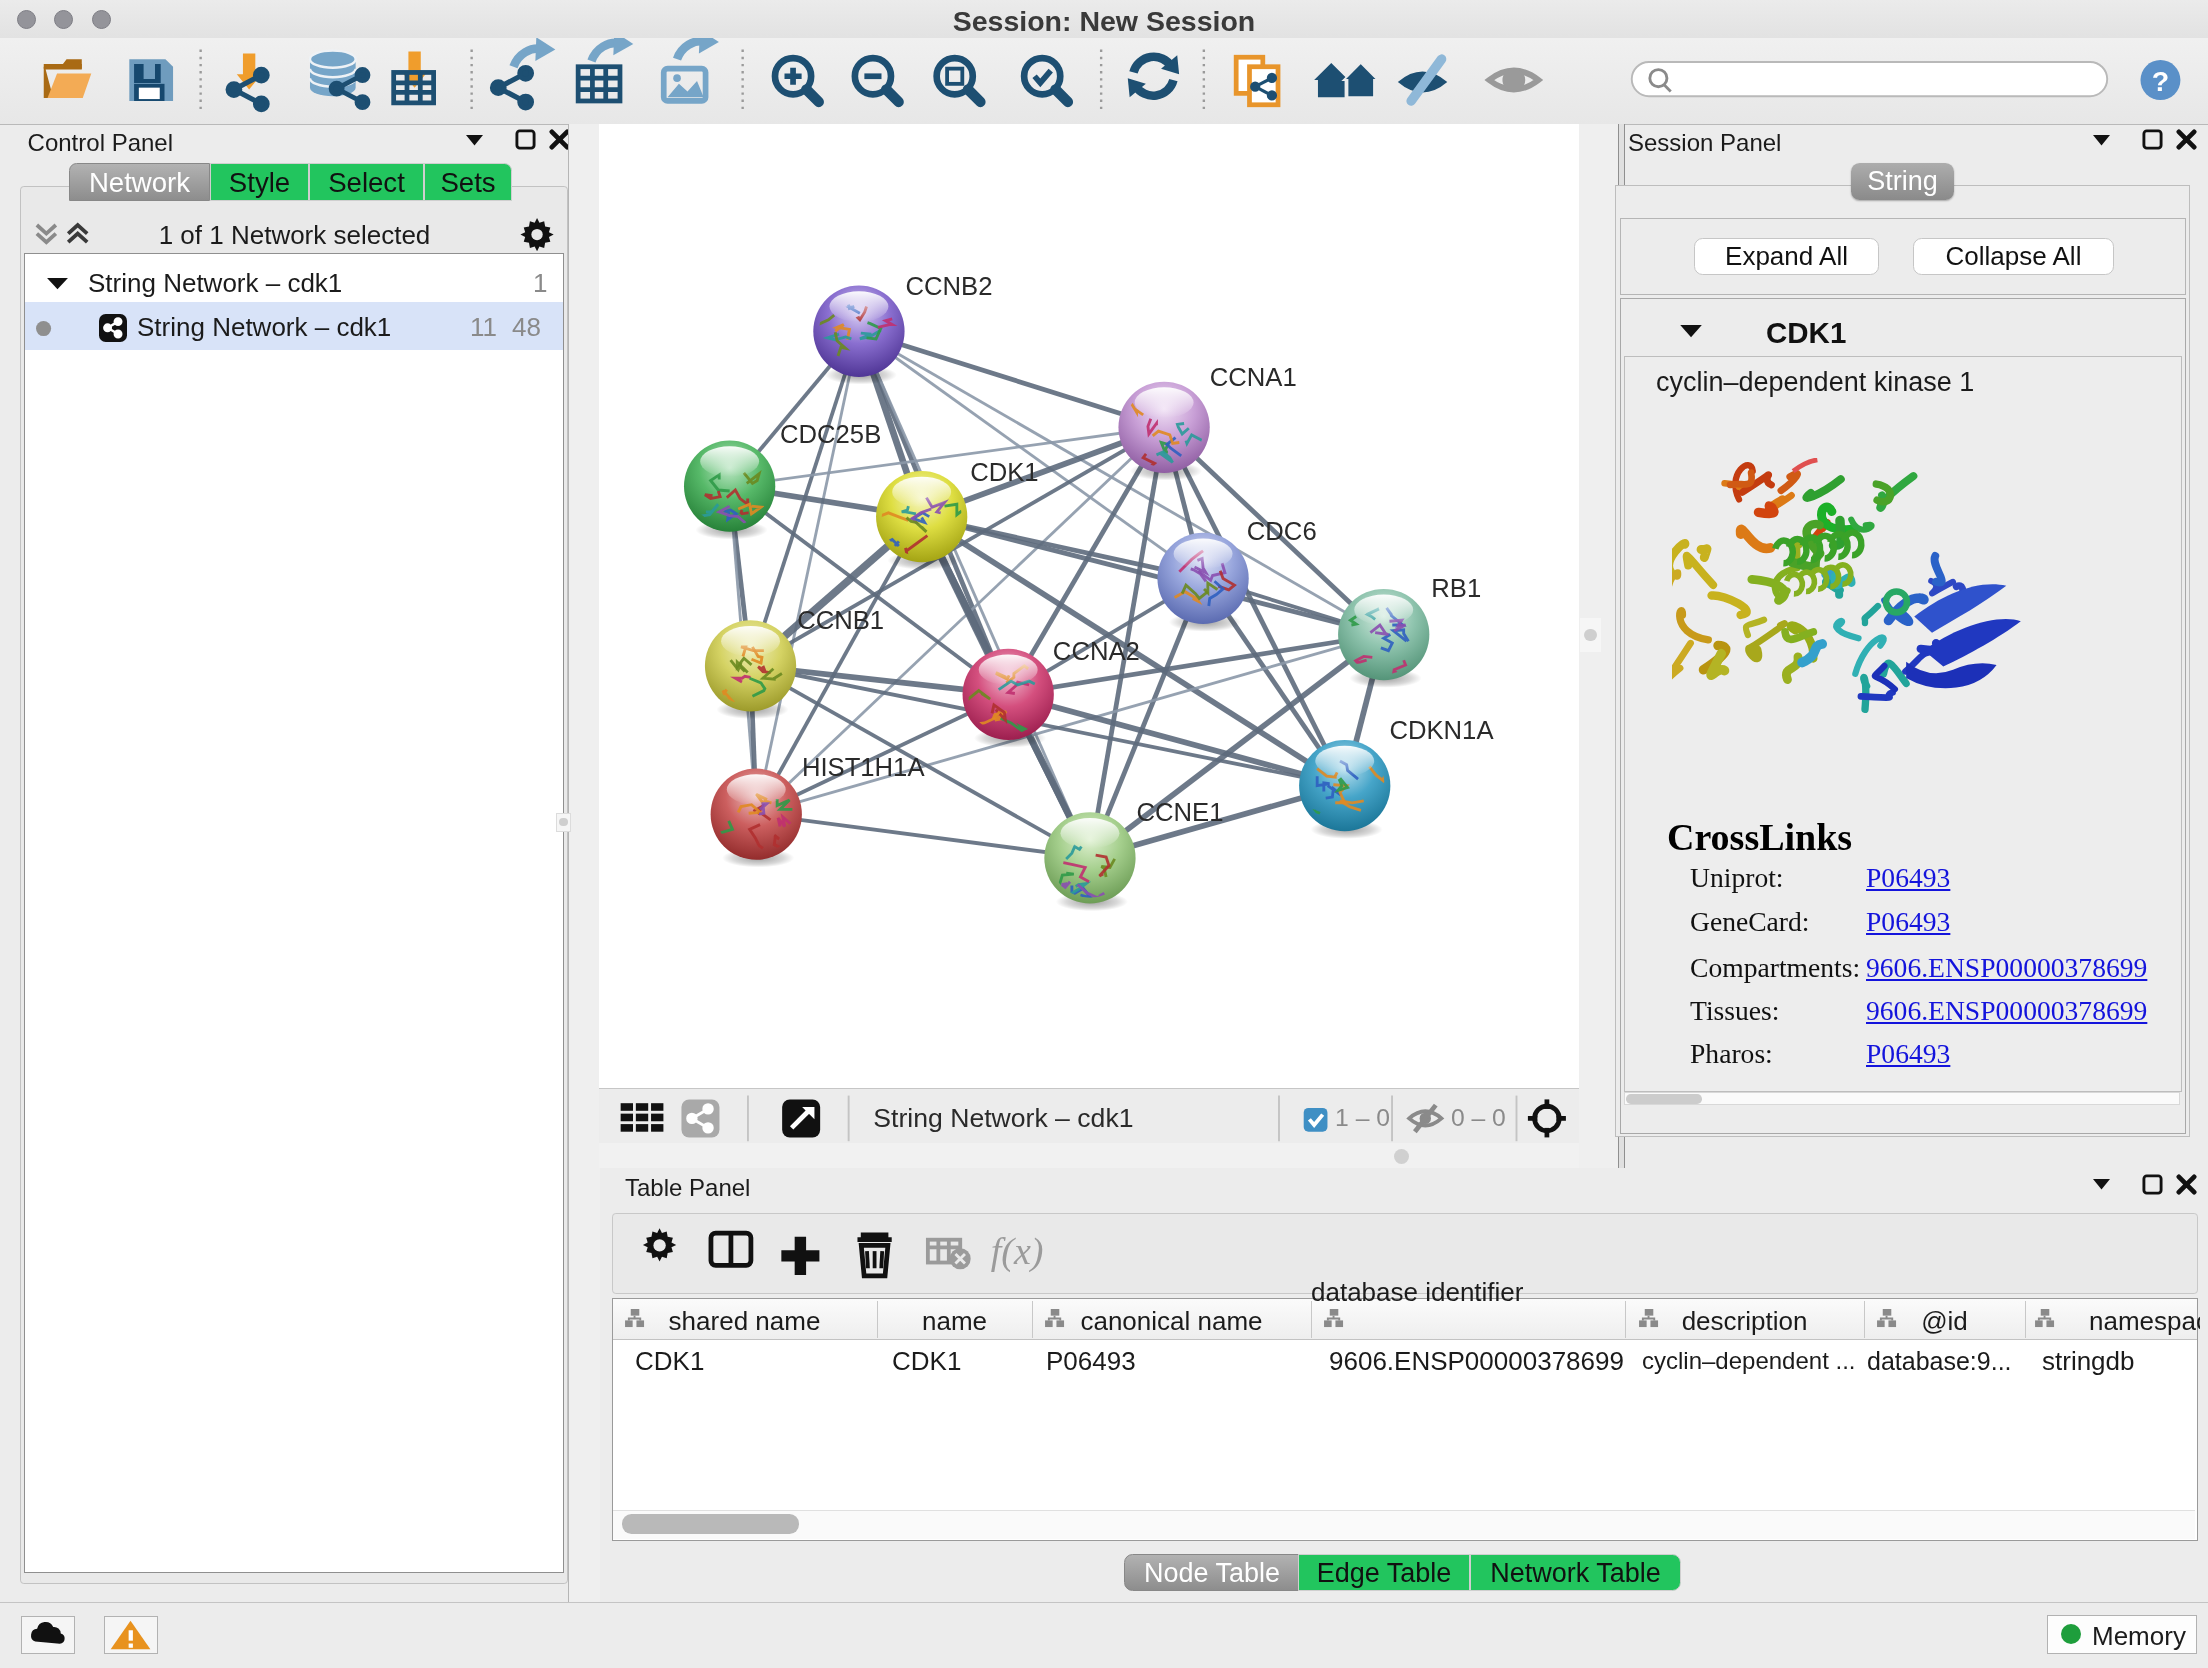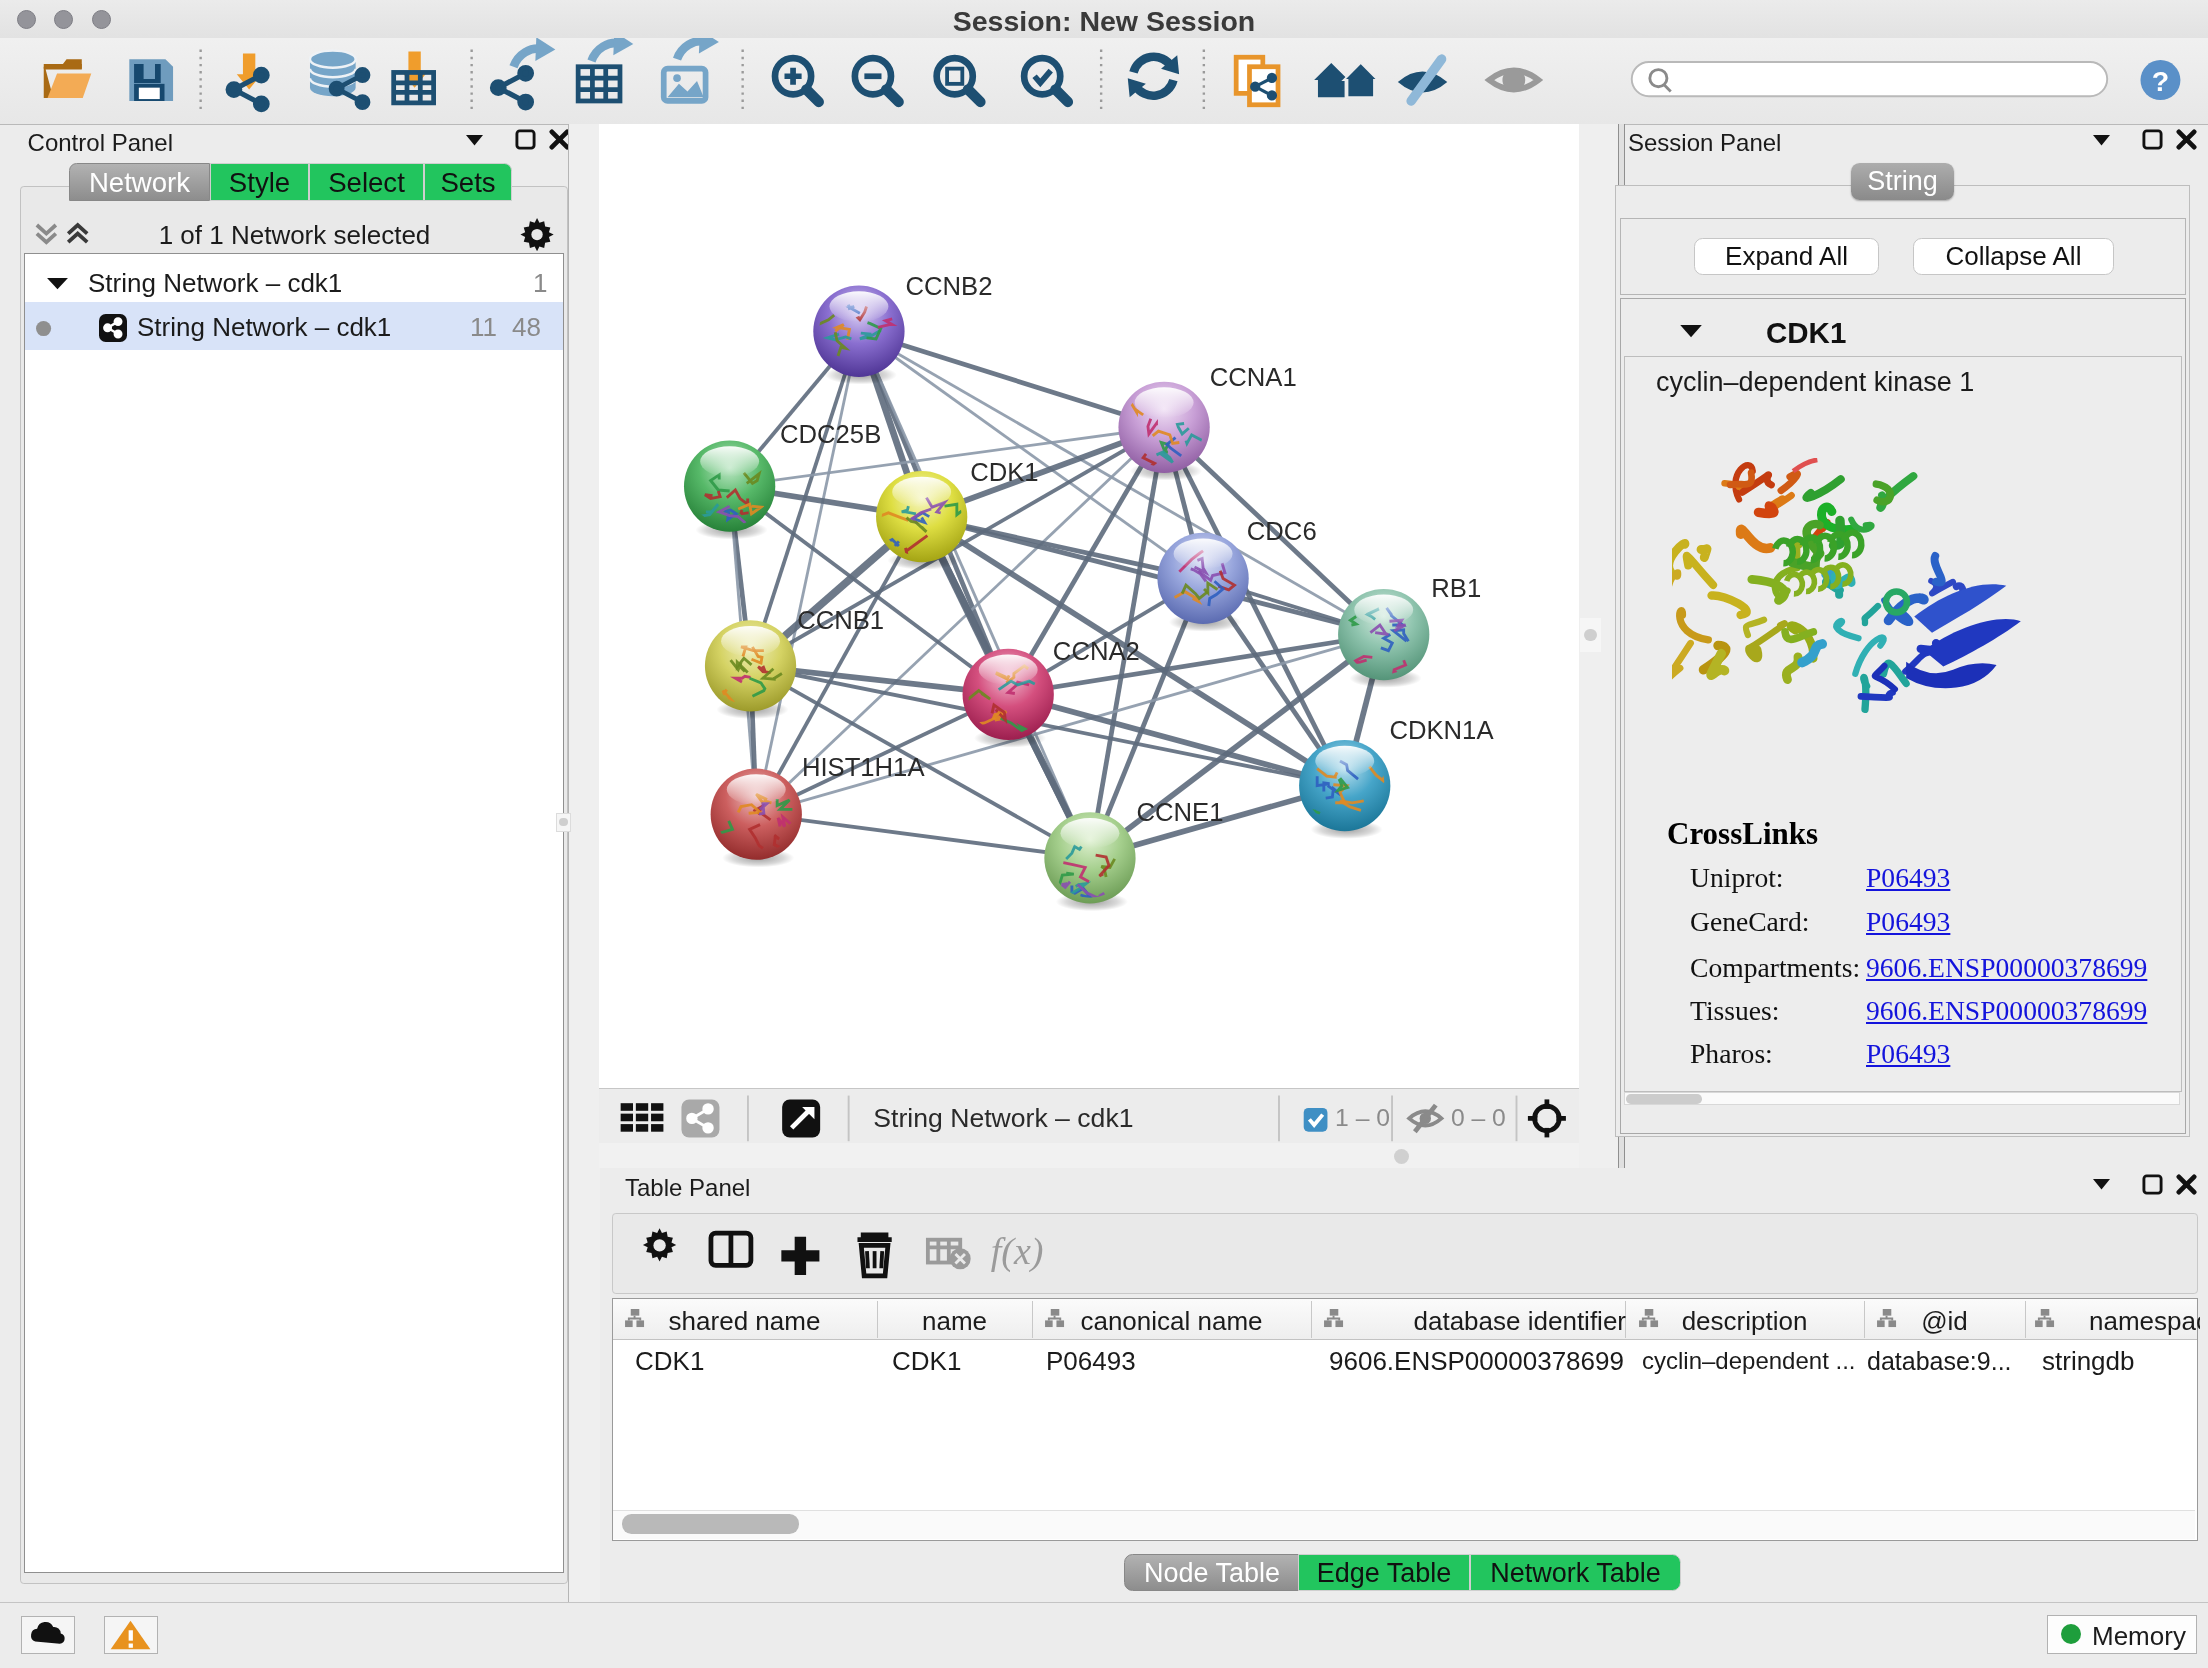--- a/index.html
+++ b/index.html
@@ -648,7 +648,7 @@
       <path d="M150,16 q16,-12 30,-14" stroke="#e05050" stroke-width="6" fill="none"></path>
     </g>
   </svg>
-<div class="abs" style="left:1667px;top:816px;font-size:31px;color:#000;font-weight:bold;white-space:nowrap;line-height:1.15;font-family:'Liberation Serif',serif"><b>CrossLinks</b></div>
+<div class="abs" style="left:1667px;top:816px;font-size:38px;color:#000;font-weight:bold;white-space:nowrap;line-height:1.15;font-family:'Liberation Serif',serif"><b>CrossLinks</b></div>
 <div class="abs" style="left:1690px;top:862px;font-size:27.6px;color:#111;font-weight:normal;white-space:nowrap;line-height:1.15;font-family:'Liberation Serif',serif">Uniprot:</div>
 <div class="abs" style="left:1866px;top:862px;font-size:27.6px;color:#1414dc;font-weight:normal;white-space:nowrap;line-height:1.15;font-family:'Liberation Serif',serif"><a class="lnk">P06493</a></div>
 <div class="abs" style="left:1690px;top:906px;font-size:27.6px;color:#111;font-weight:normal;white-space:nowrap;line-height:1.15;font-family:'Liberation Serif',serif">GeneCard:</div>

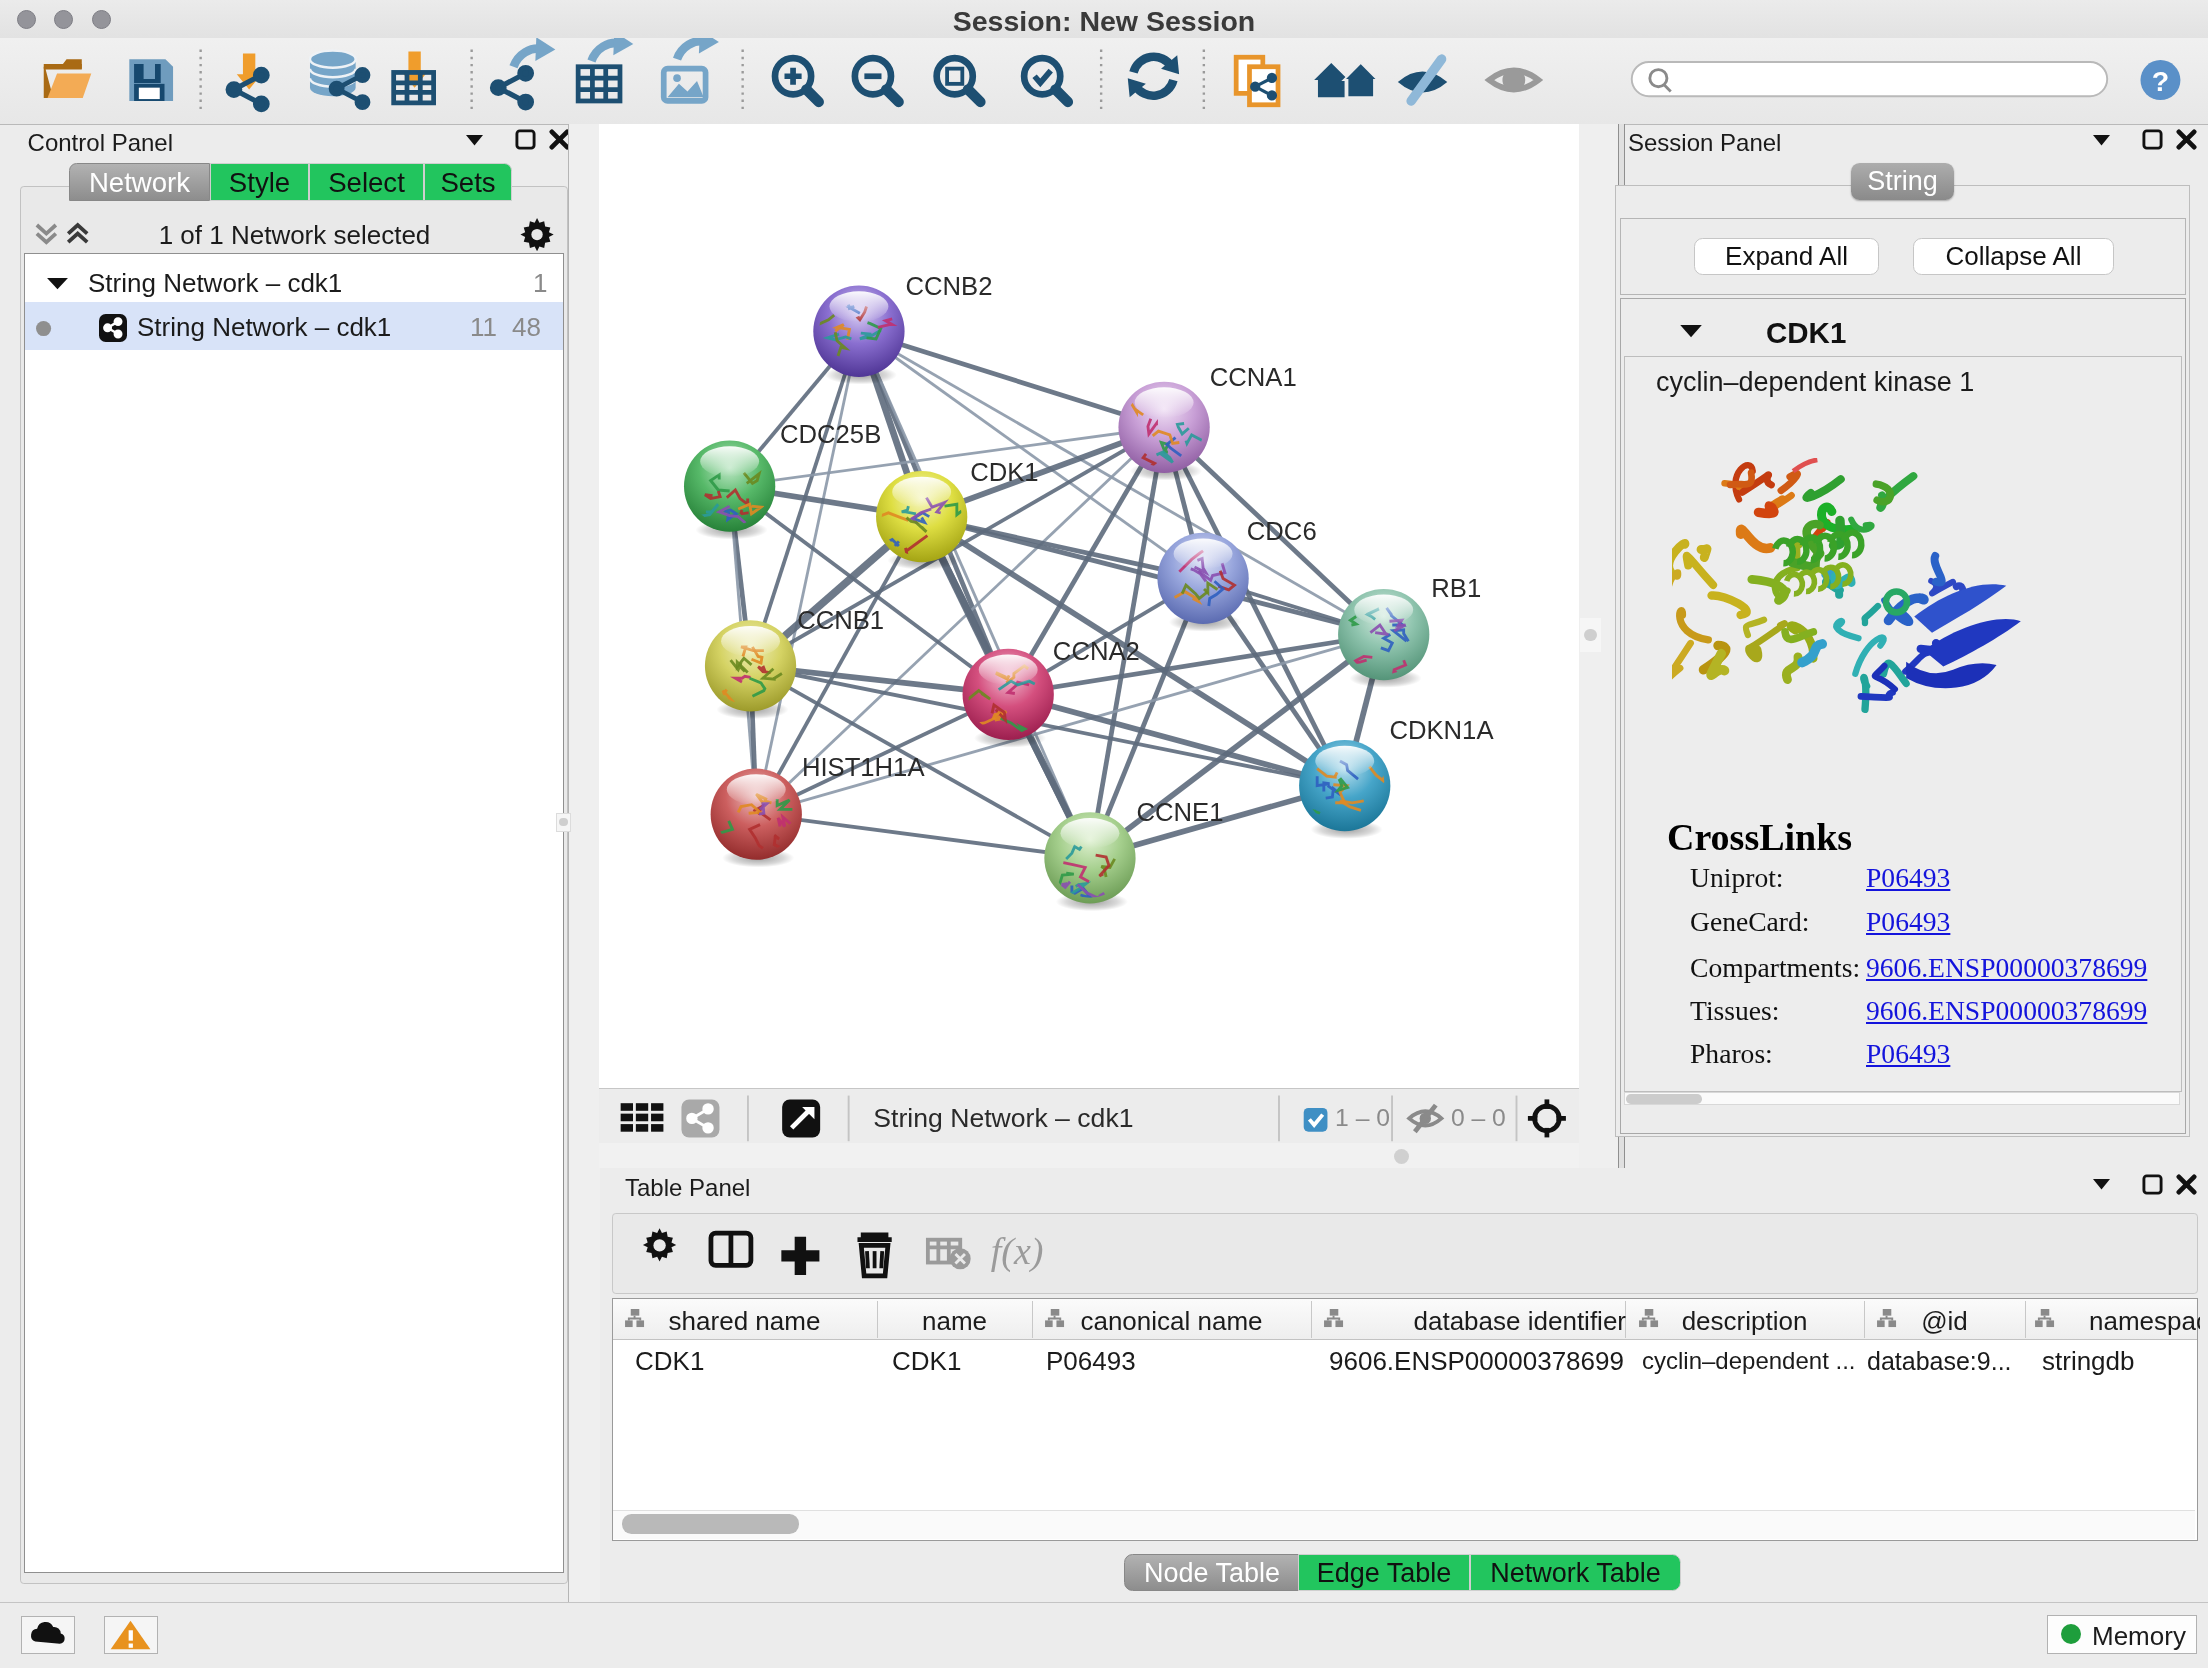--- a/index.html
+++ b/index.html
@@ -721,7 +721,7 @@
       <path d="M10,7 v3 M4,12 v-2 h12 v2" stroke="#8a8a8a" stroke-width="2" fill="none"></path>
     </g>
   </svg>
-<div class="abs" style="left:0px;top:1307px;font-size:26px;color:#1b1b1b;font-weight:normal;white-space:nowrap;line-height:1.15;left:1311px;width:315px;text-align:right;overflow:hidden">database identifier</div>
+<div class="abs" style="left:0px;top:1278px;font-size:26px;color:#1b1b1b;font-weight:normal;white-space:nowrap;line-height:1.15;left:1311px;width:315px;text-align:left;overflow:hidden">database identifier</div>
 <svg class="abs" style="left:1324px;top:1309px" width="21" height="19" viewBox="0 0 22 20">
     <g fill="#8a8a8a">
       <rect x="6" y="0" width="9" height="7"></rect>

